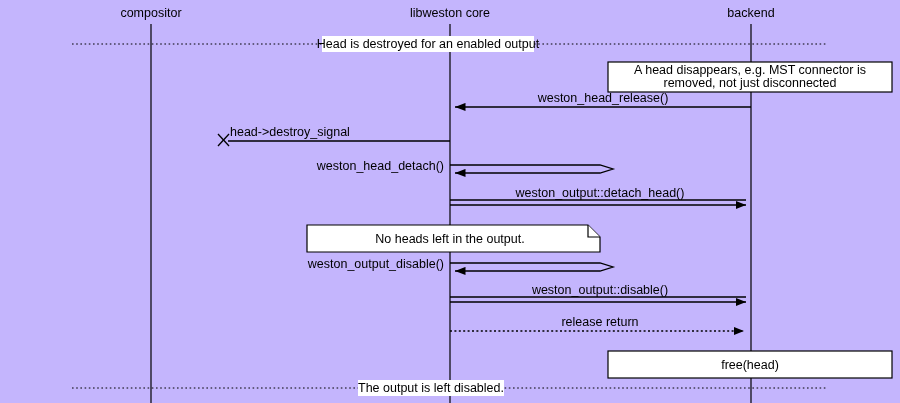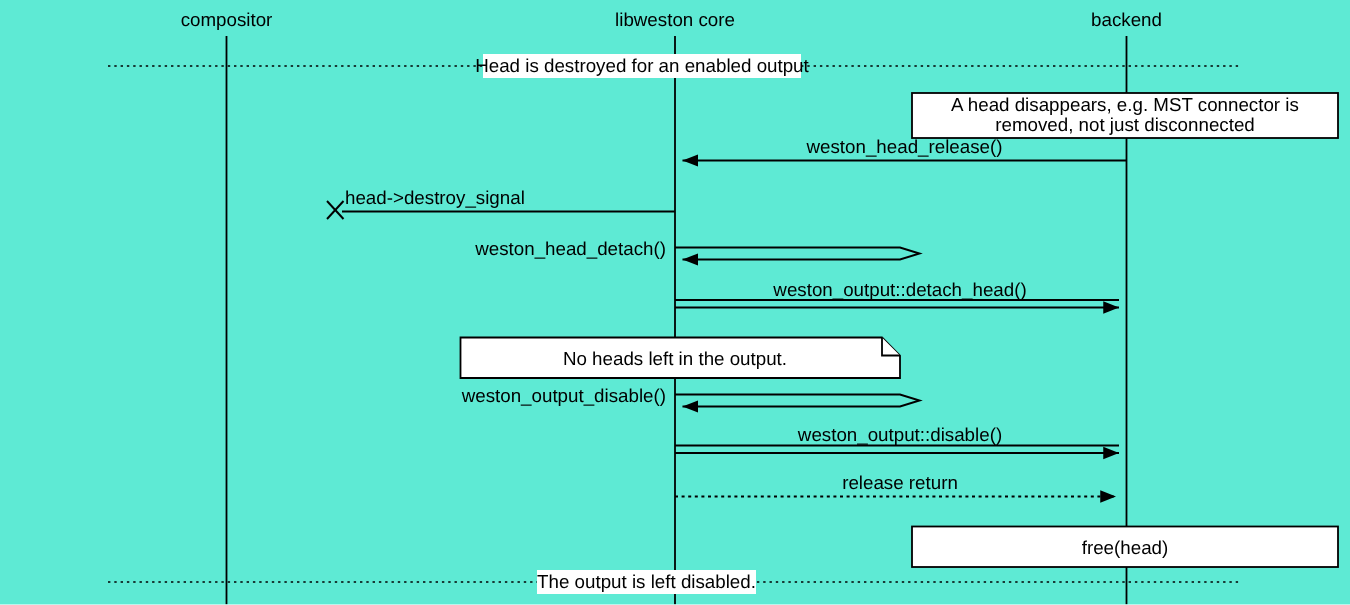--- a/index.html
+++ b/index.html
@@ -11,7 +11,7 @@
     position: relative;
     width: 900px;
     height: 403px;
-    background: #5eead4;
+    background: #c4b5fd;
     font-family: "Liberation Sans", sans-serif;
     overflow: hidden;
   }

